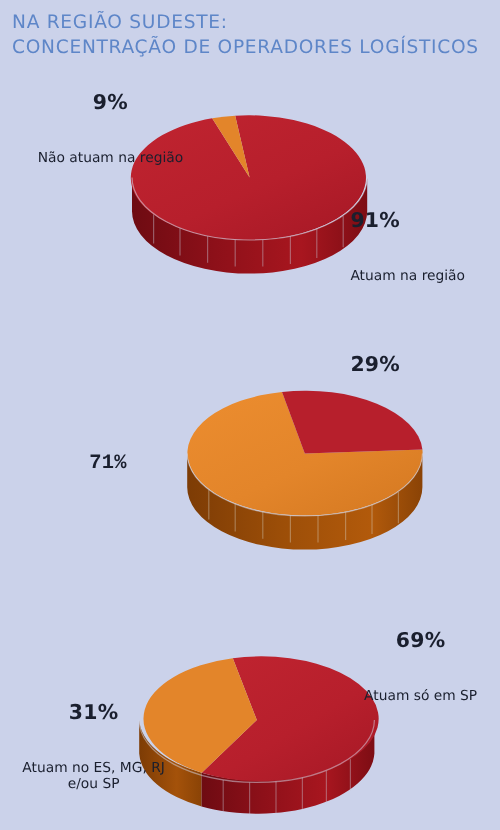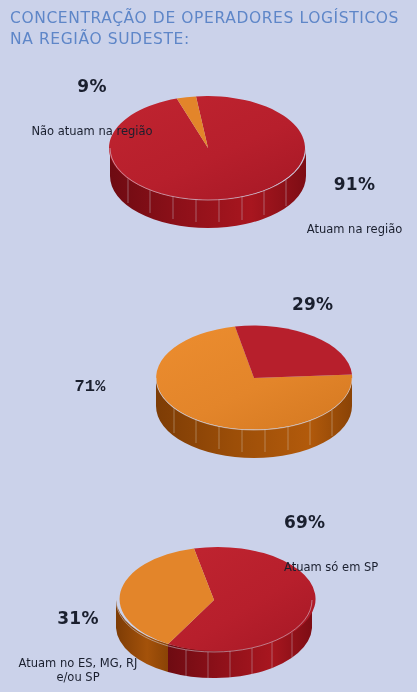--- a/index.html
+++ b/index.html
@@ -97,8 +97,8 @@
 <div id="infographic">
 
   <div class="title-block">
+    <span class="title-line">NA REGIÃO SUDESTE:</span>
     <span class="title-line">CONCENTRAÇÃO DE OPERADORES LOGÍSTICOS</span>
-    <span class="title-line">NA REGIÃO SUDESTE:</span>
   </div>
 
   <div class="chart-block" id="chart-block-1">

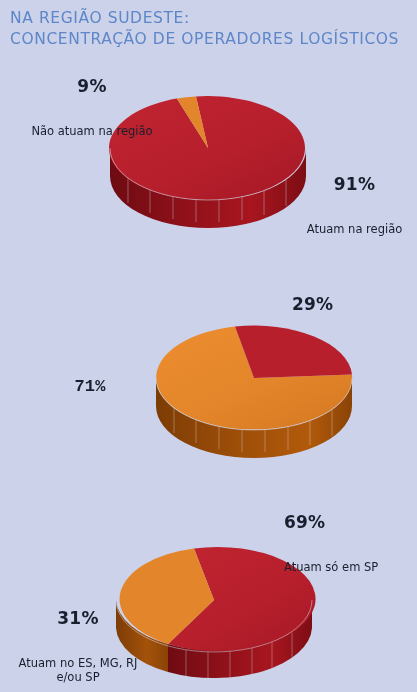--- a/index.html
+++ b/index.html
@@ -81,7 +81,7 @@
 
   
   #c1-left  { left: 22px;  top: 6px;  width: 140px; }
-  #c1-right { left: 292px; top: 104px; width: 125px; text-align: center; }
+  #c1-right { left: 292px; top: 104px; width: 125px; text-align: left; }
 
   
   #c2-right { left: 292px; top: 6px;  width: 125px; text-align: left; }

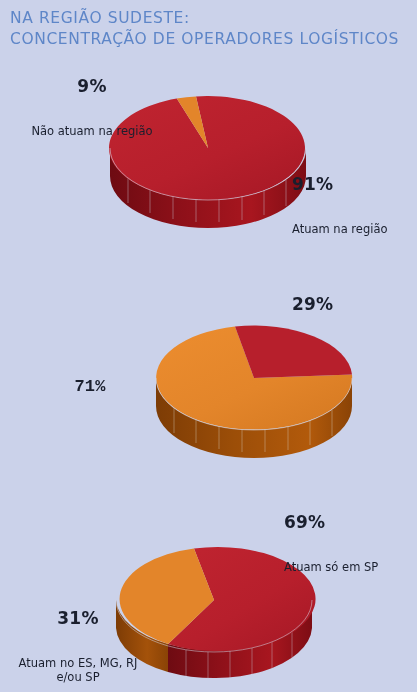--- a/index.html
+++ b/index.html
@@ -88,7 +88,7 @@
   #c2-left  { left: 14px;  top: 88px; width: 152px; font-family: Liberation Mono, monospace; }
 
   
-  #c3-right { left: 284px; top: 0;  width: 133px; text-align: left; }
+  #c3-right { left: 284px; top: 12px;  width: 133px; text-align: center; }
   #c3-left  { left: 8px;   top: 96px;  width: 140px; }
 </style>
 </head>

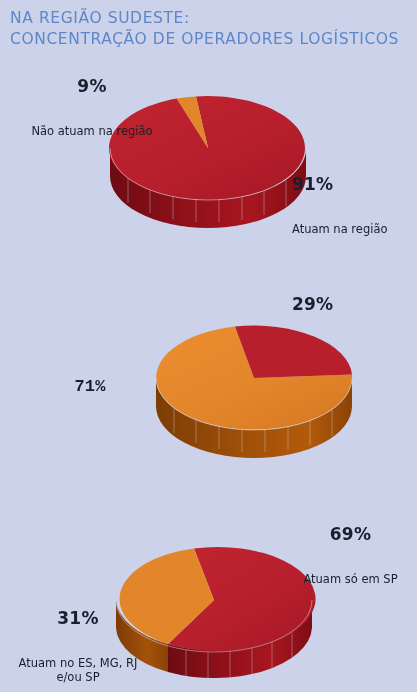--- a/index.html
+++ b/index.html
@@ -89,7 +89,7 @@
 
   
   #c3-right { left: 284px; top: 12px;  width: 133px; text-align: center; }
-  #c3-left  { left: 8px;   top: 96px;  width: 140px; }
+  #c3-left  { left: 8px;   top: 72px;  width: 140px; }
 </style>
 </head>
 <body>

